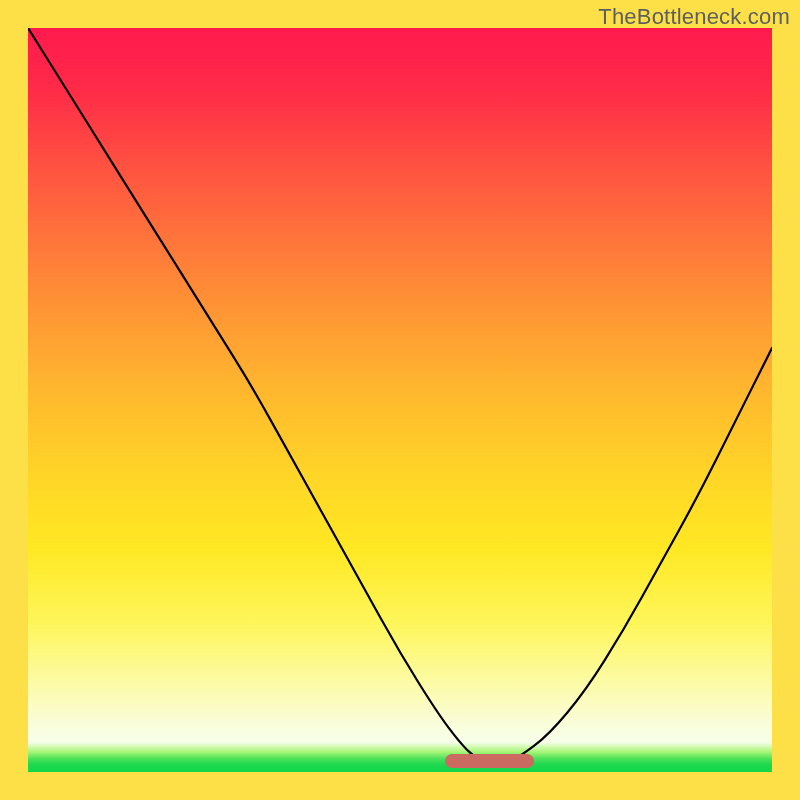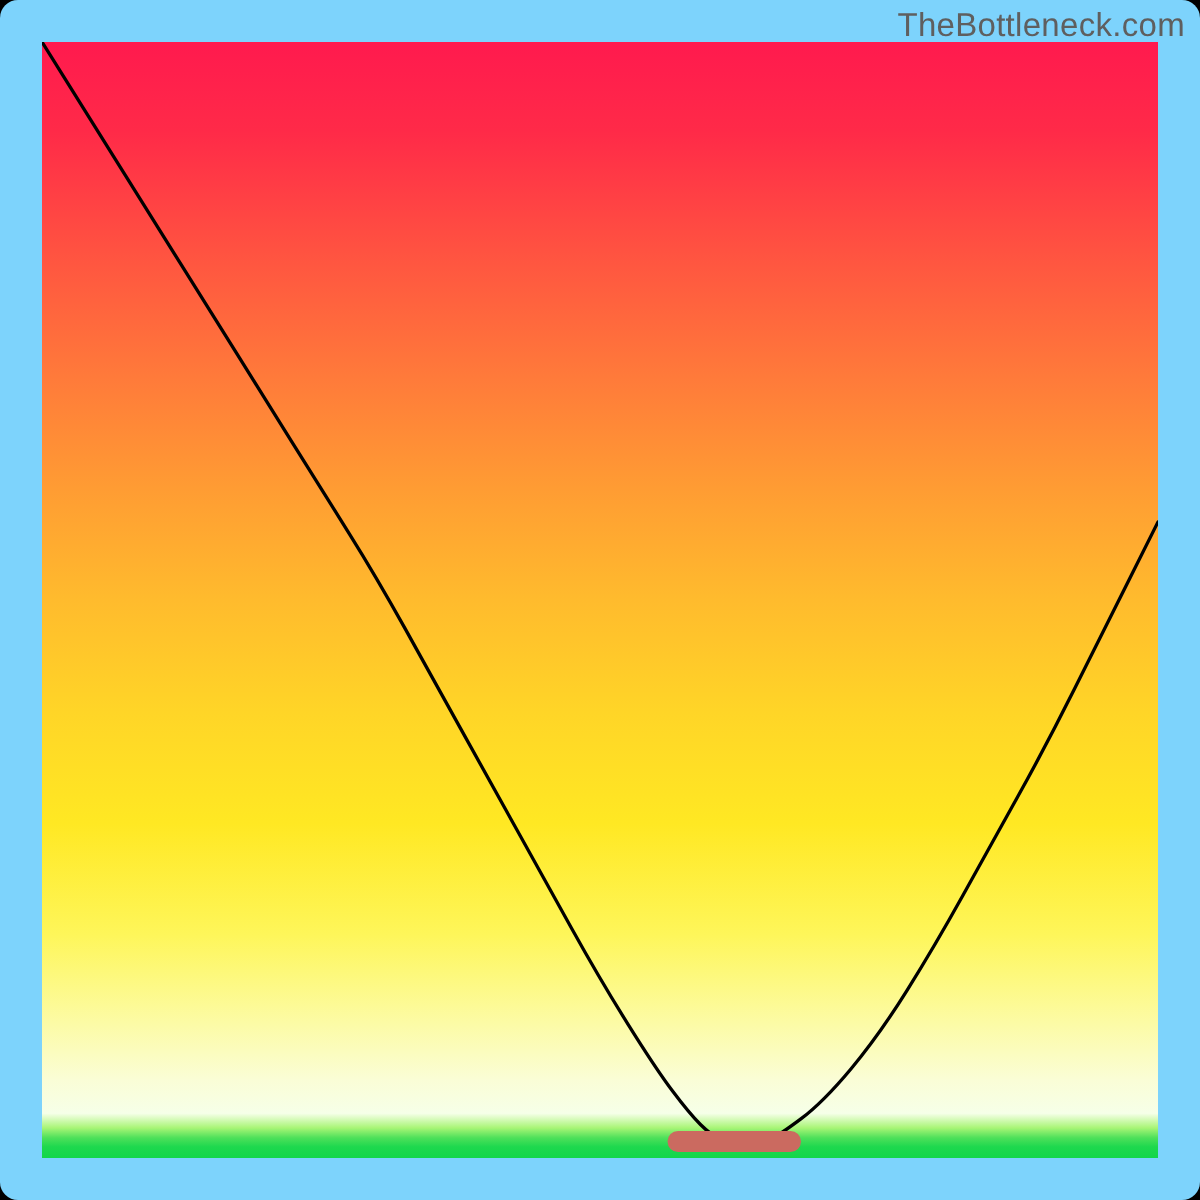--- a/index.html
+++ b/index.html
@@ -15,8 +15,7 @@
     position: relative;
     width: 800px;
     height: 800px;
-    background: #7dd3fc;
-    border-radius: 12px;
+    background: #fde047;
   }
   .watermark {
     position: absolute;

